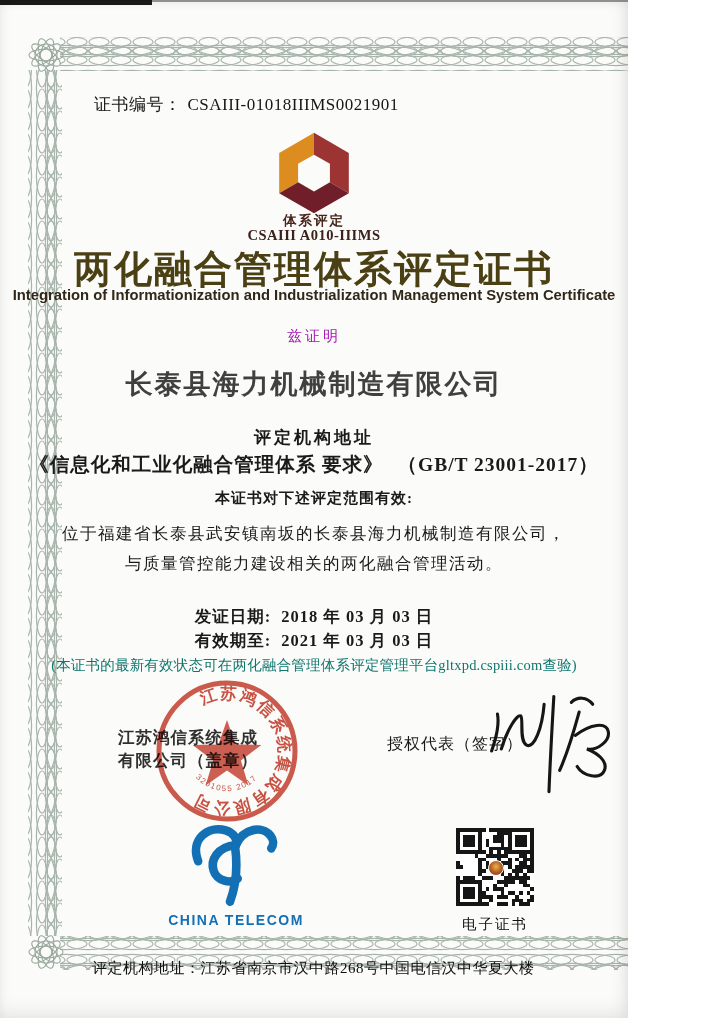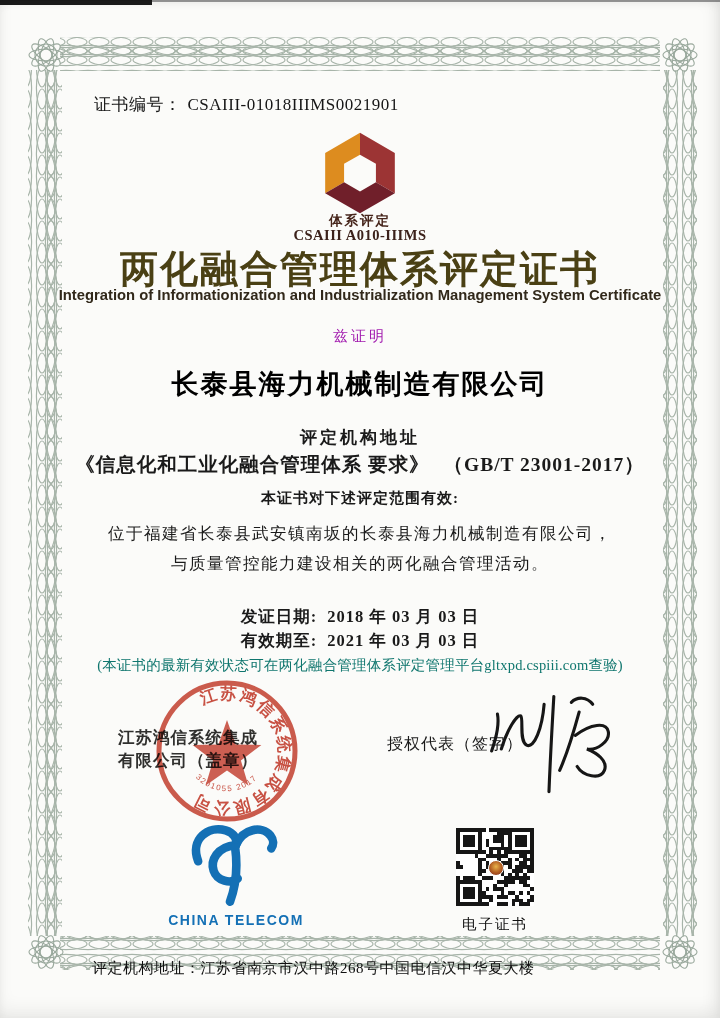--- a/index.html
+++ b/index.html
@@ -4,7 +4,7 @@
 <style>
   html,body{margin:0;padding:0;}
   .page{
-    position:relative;width:720px;height:1018px;background:#fbfbf9;
+    position:relative;width:628px;height:1018px;background:#fbfbf9;
     font-family:"Liberation Serif","DejaVu Serif",serif;color:#1a1a1a;
     overflow:hidden;
   }

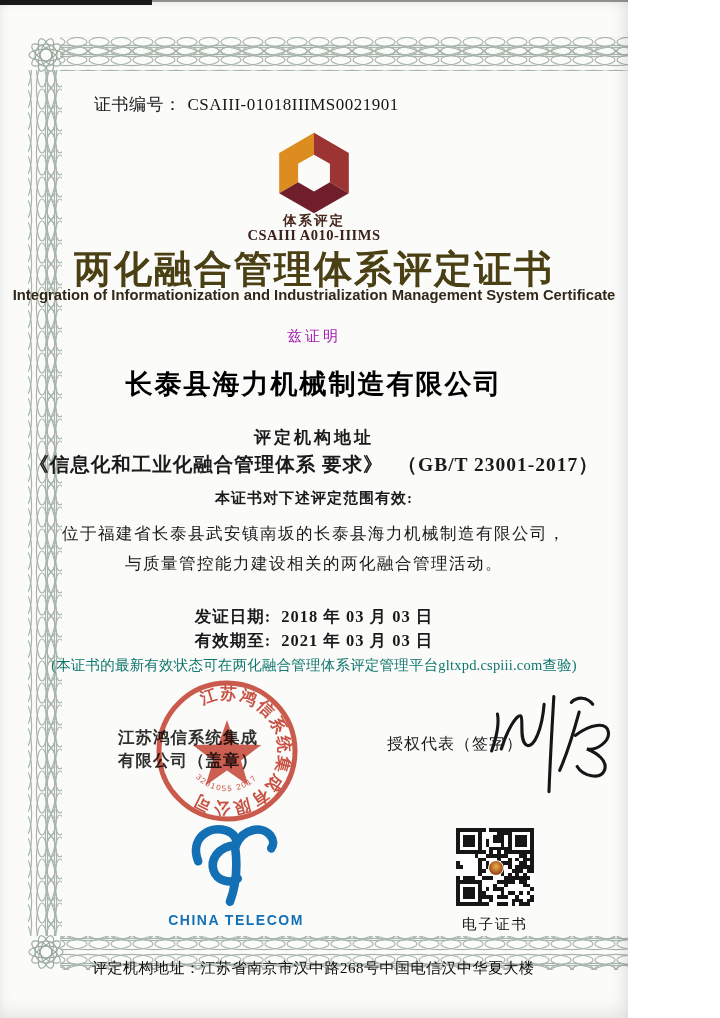--- a/index.html
+++ b/index.html
@@ -26,7 +26,7 @@
   .title-en{top:287px;font-size:14.8px;font-weight:bold;color:#31281a;
     font-family:"Liberation Sans","DejaVu Sans",sans-serif;letter-spacing:0;}
   .certify{top:327px;font-size:15px;color:#a21caf;letter-spacing:3px;}
-  .company{top:366px;font-size:27px;font-weight:bold;color:#000000;letter-spacing:2px;}
+  .company{top:366px;font-size:27px;font-weight:bold;color:#404040;letter-spacing:2px;}
   .conform{top:426px;font-size:17px;font-weight:bold;letter-spacing:3px;}
   .standard{top:451px;font-size:19.5px;font-weight:bold;letter-spacing:1px;}
   .standard .gbt{margin-left:14px;}

